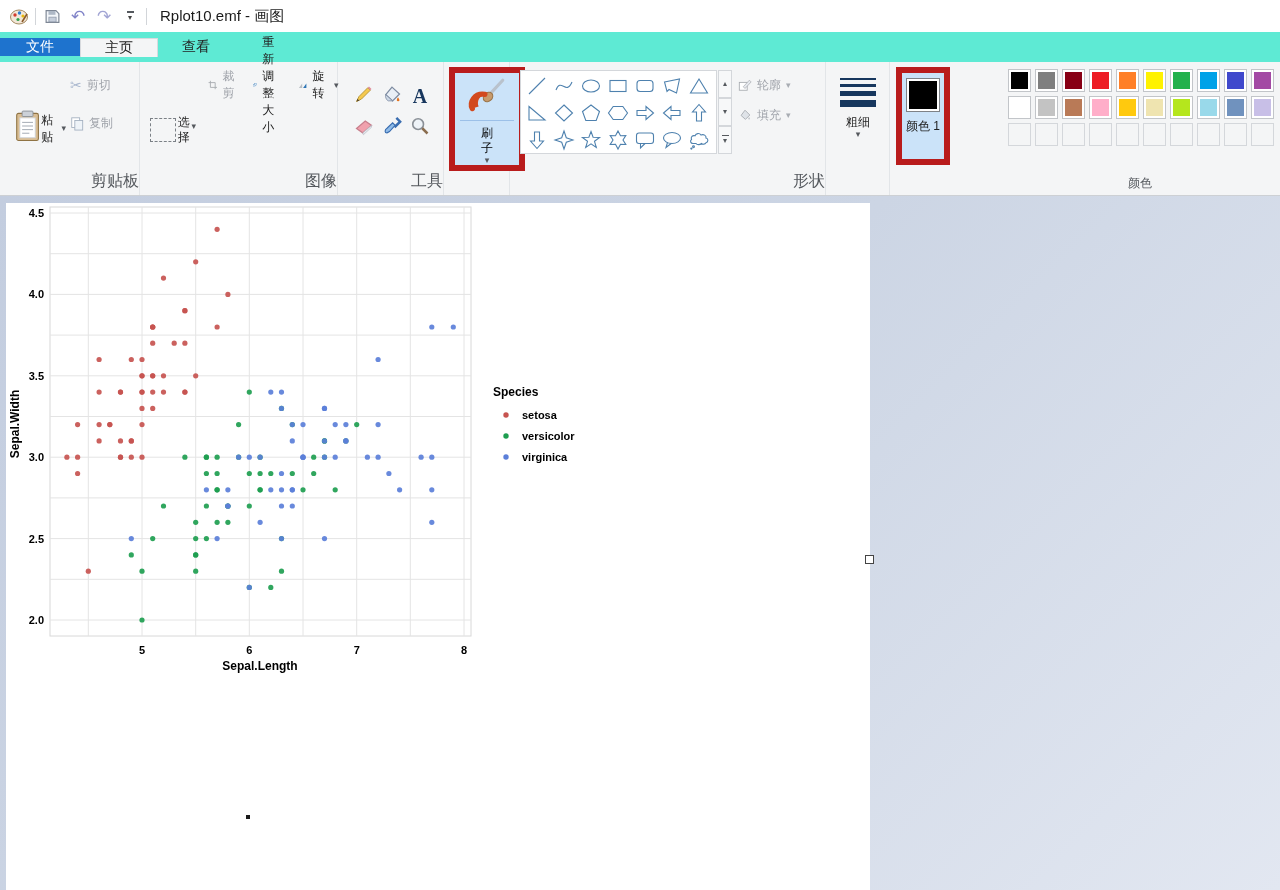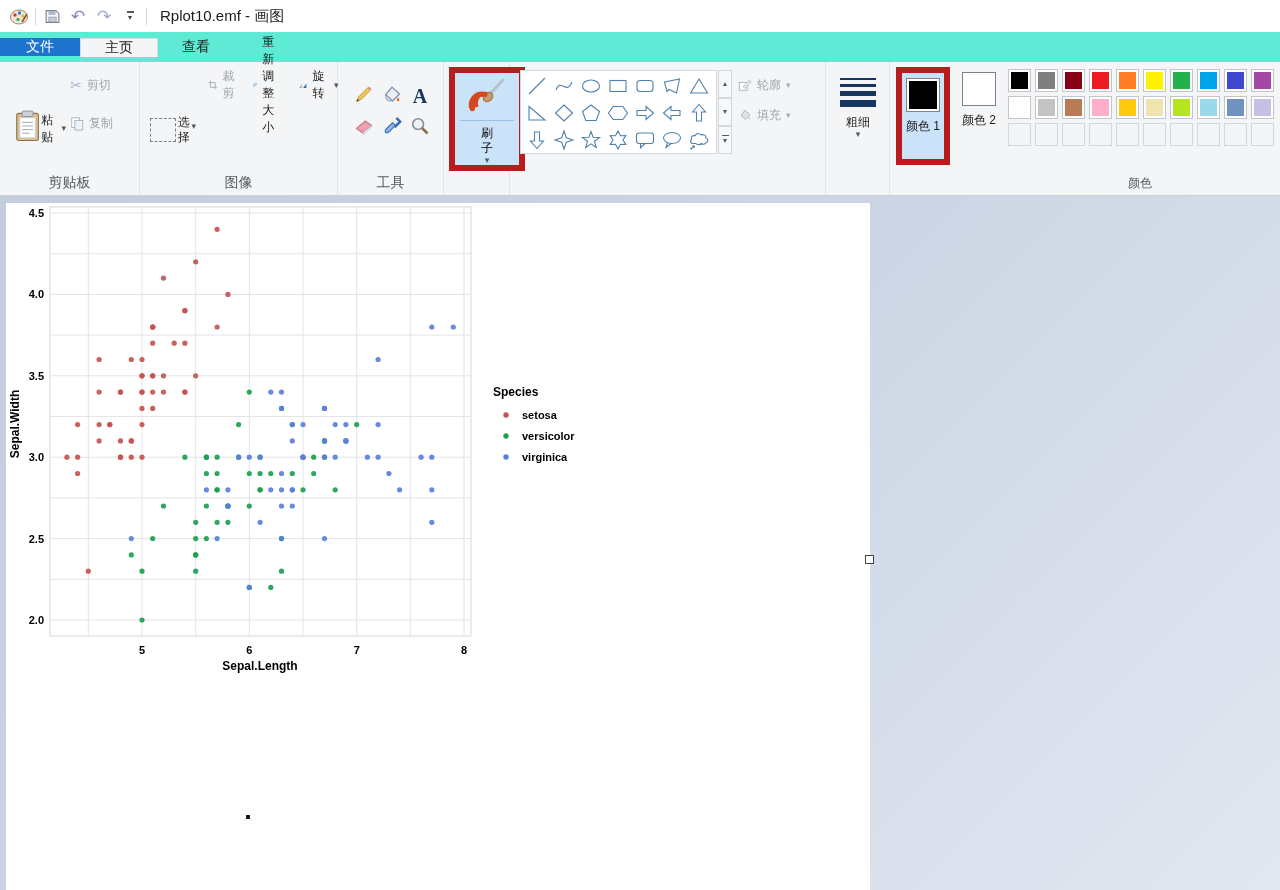--- a/index.html
+++ b/index.html
@@ -411,10 +411,6 @@
     <div class="colbtn sel" style="left:6px">
       <span class="swatch" id="swatch1" style="background: rgb(0, 0, 0);"></span>
       <span class="collabel">颜色 1</span>
-    </div>
-    <div class="colbtn" style="left:62px">
-      <span class="swatch" id="swatch2" style="background: rgb(255, 255, 255);"></span>
-      <span class="collabel">颜色 2</span>
     </div>
     <div class="palette" id="palette">
         <div class="cell" style="background: rgb(0, 0, 0);"></div>

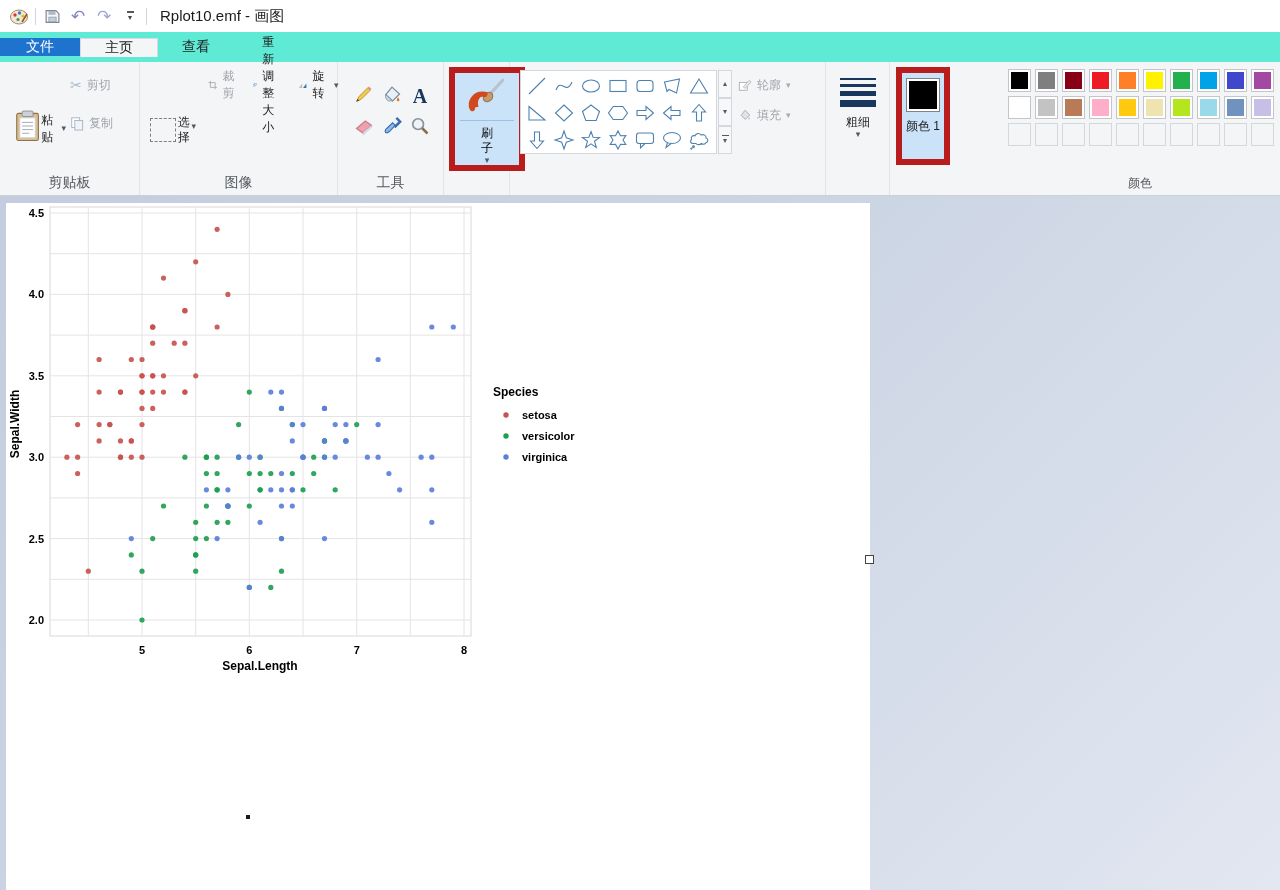--- a/index.html
+++ b/index.html
@@ -21,7 +21,7 @@
   
   .ribbon{height:134px;background:#f4f5f6;border-bottom:1px solid #cdd0d4;display:flex;position:relative}
   .rgroup{position:relative;height:100%;border-right:1px solid #e2e5e8;flex:none}
-  .grouplabel{position:absolute;bottom:3px;left:0;width:100%;text-align:center;font-size:14px;color:#55595e}
+  .grouplabel{position:absolute;bottom:3px;left:0;width:100%;text-align:right;font-size:16px;color:#55595e}
   .bigbtn{display:flex;flex-direction:row;align-items:center;font-size:12px;color:#222;cursor:default}
   .smallbtn{display:flex;align-items:center;gap:5px;font-size:12px;color:#222;height:22px;cursor:default}
   .disabled{color:#a0a4ab}

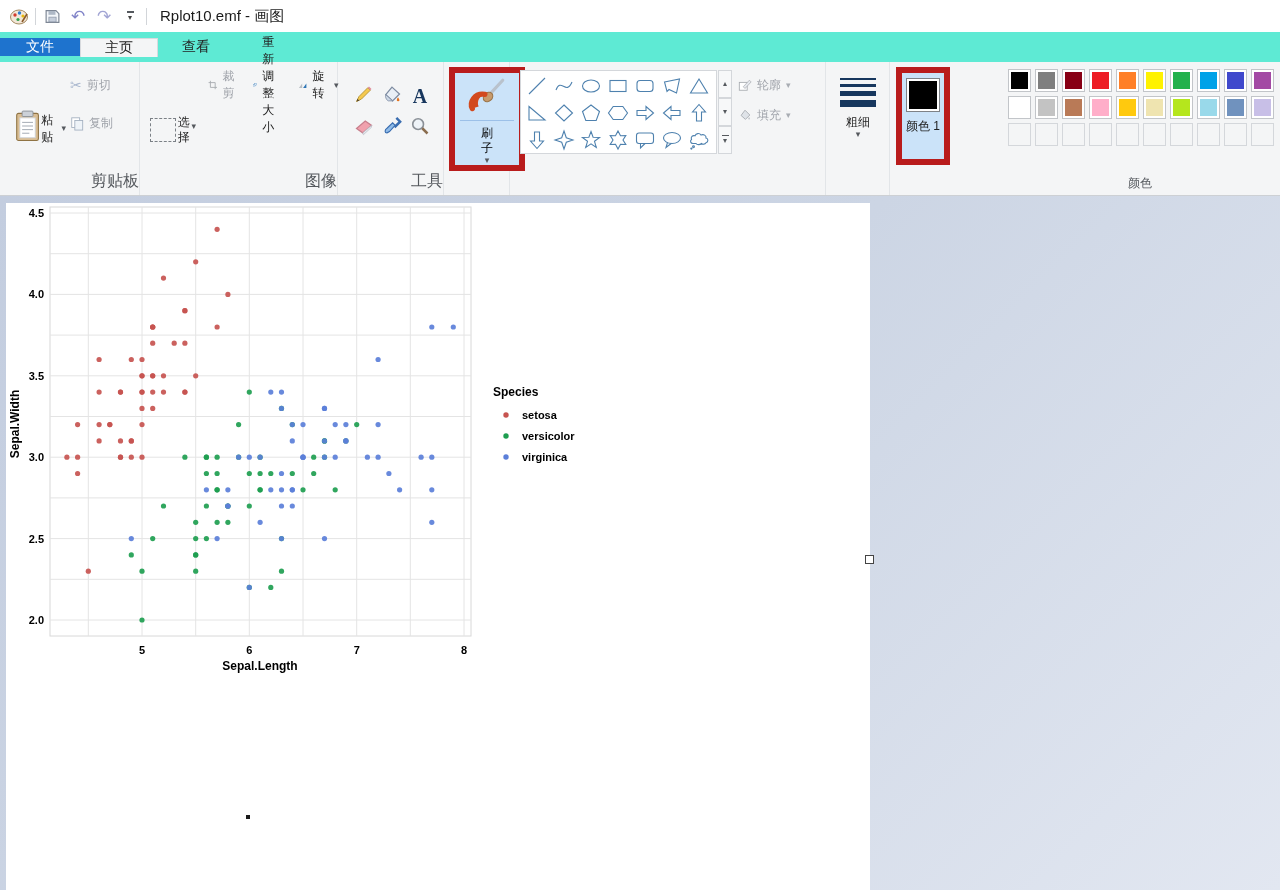--- a/index.html
+++ b/index.html
@@ -392,6 +392,7 @@
         <span class="dd">▾</span>
       </div>
     </div>
+    <div class="grouplabel">形状</div>
   </div>
 
   <div class="rgroup g-size">

